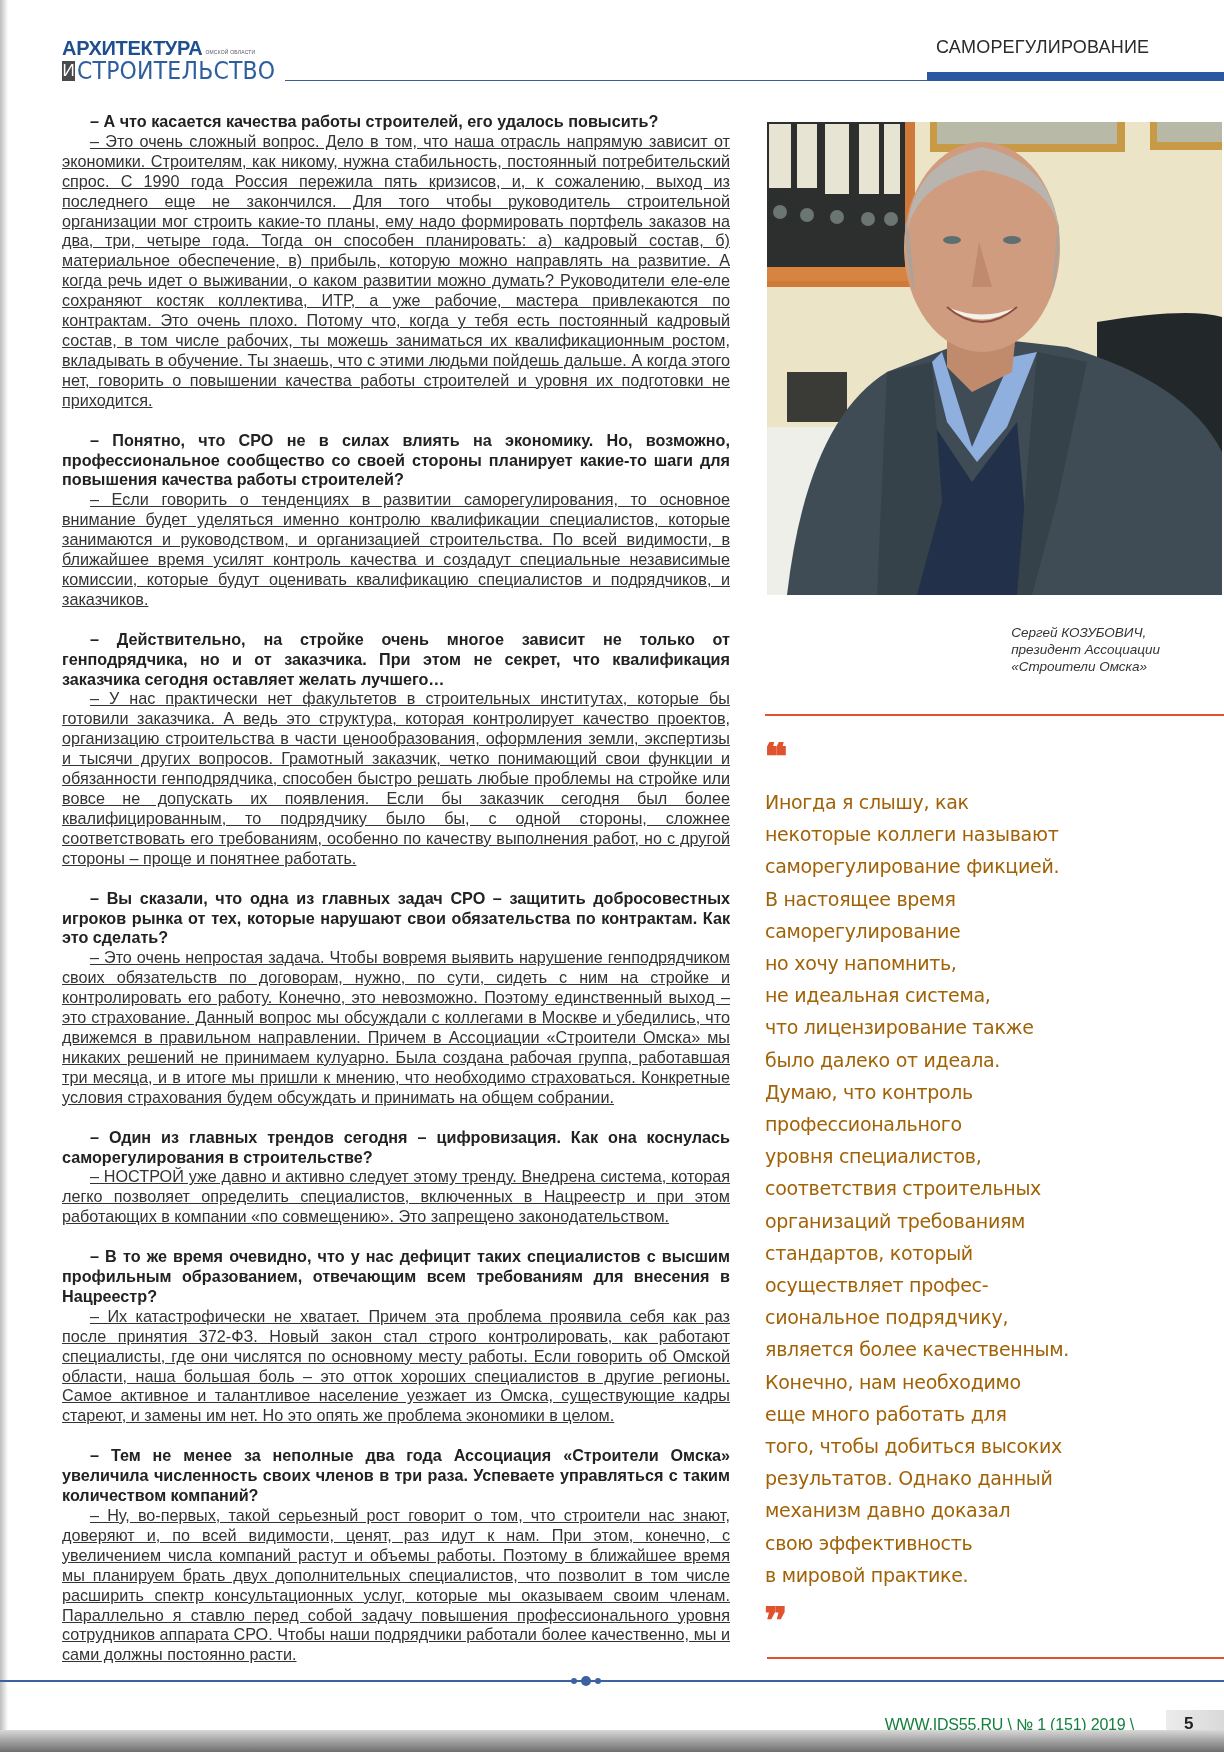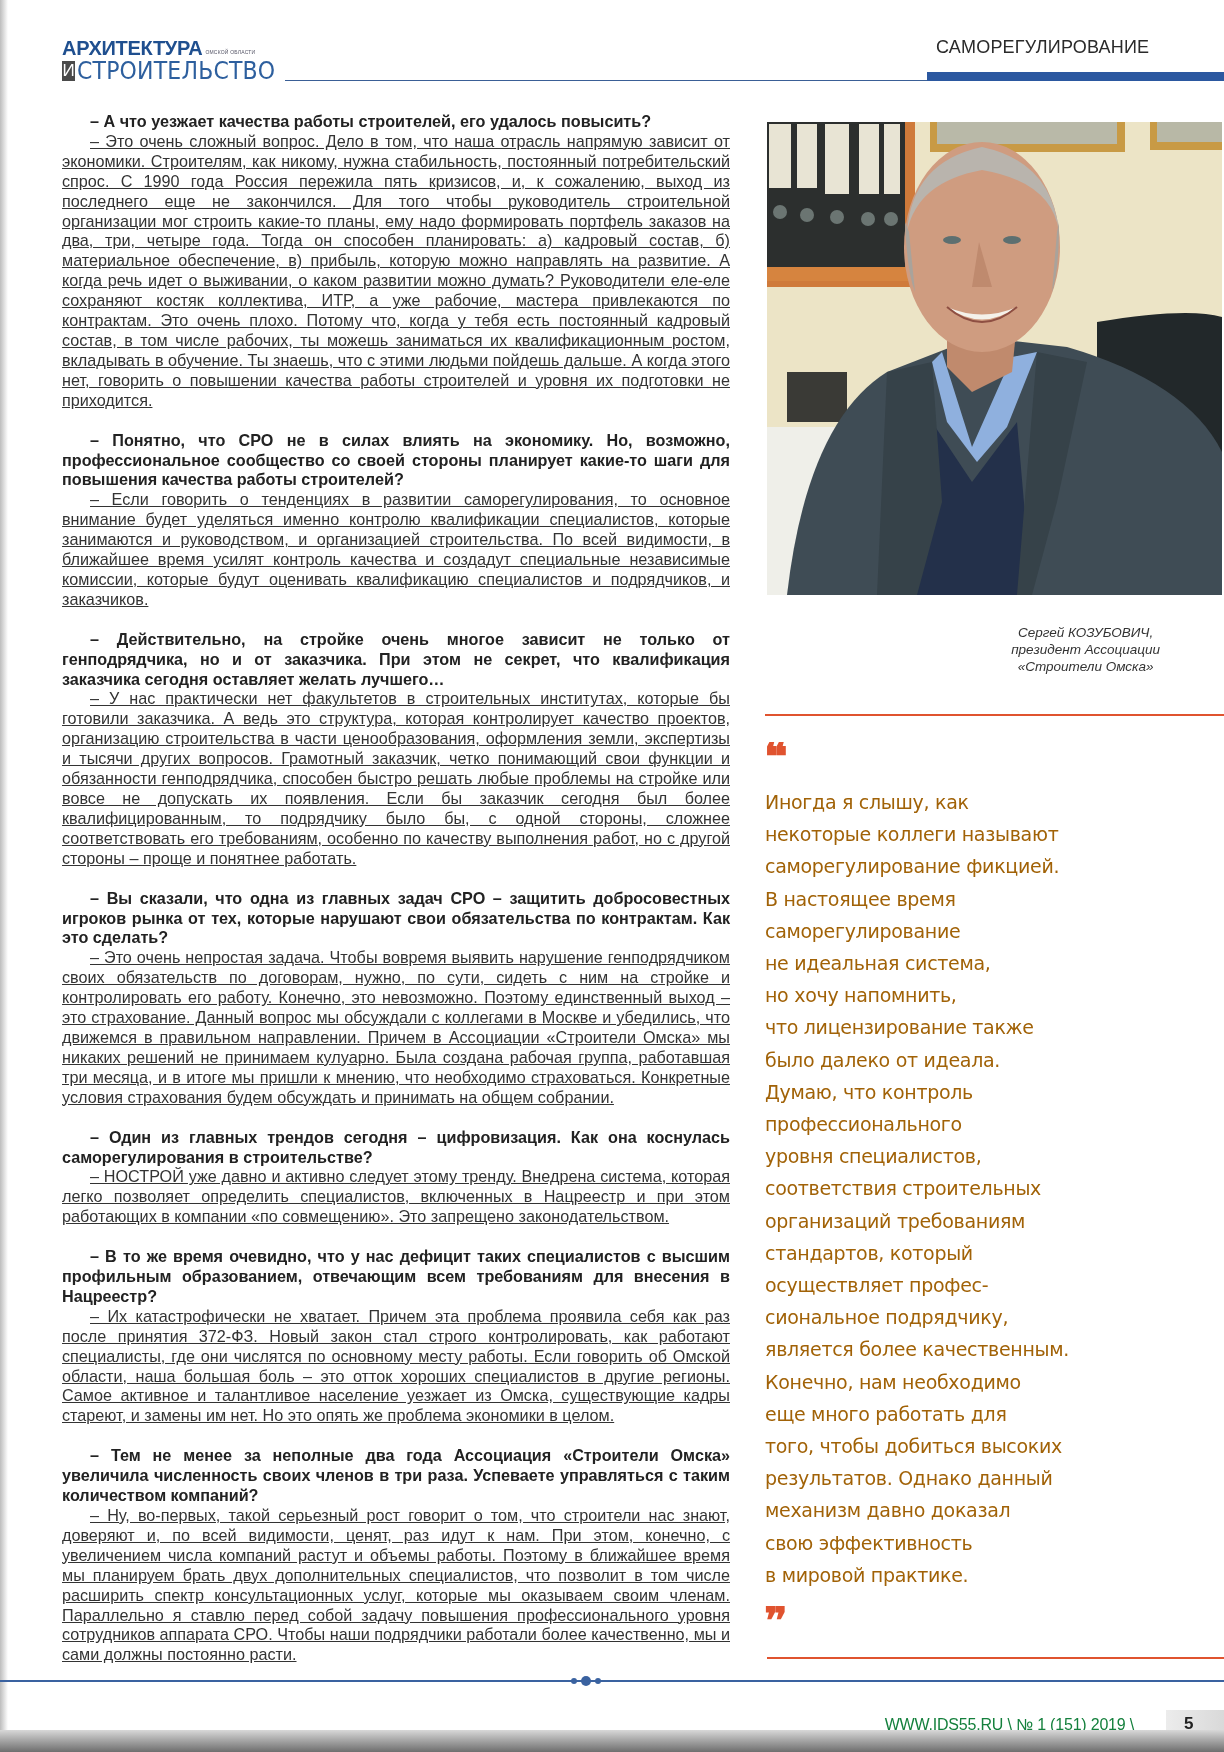--- a/index.html
+++ b/index.html
@@ -82,7 +82,7 @@
 <div class="section-bar"></div>
 
 <div class="article" id="article">
-    <p class="q">– А что уезжает качества работы строителей, его удалось повысить?</p>
+    <p class="q">– А что касается качества работы строителей, его удалось повысить?</p>
     <p class="a">– Это очень сложный вопрос. Дело в том, что наша отрасль напрямую зависит от экономики. Строителям, как никому, нужна стабильность, постоянный потребительский спрос. С 1990 года Россия пережила пять кризисов, и, к сожалению, выход из последнего еще не закончился. Для того чтобы руководитель строительной организации мог строить какие-то планы, ему надо формировать портфель заказов на два, три, четыре года. Тогда он способен планировать: а) кадровый состав, б) материальное обеспечение, в) прибыль, которую можно направлять на развитие. А когда речь идет о выживании, о каком развитии можно думать? Руководители еле-еле сохраняют костяк коллектива, ИТР, а уже рабочие, мастера привлекаются по контрактам. Это очень плохо. Потому что, когда у тебя есть постоянный кадровый состав, в том числе рабочих, ты можешь заниматься их квалификационным ростом, вкладывать в обучение. Ты знаешь, что с этими людьми пойдешь дальше. А когда этого нет, говорить о повышении качества работы строителей и уровня их подготовки не приходится.</p>
     <p class="q">– Понятно, что СРО не в силах влиять на экономику. Но, возможно, профессиональное сообщество со своей стороны планирует какие-то шаги для повышения качества работы строителей?</p>
     <p class="a">– Если говорить о тенденциях в развитии саморегулирования, то основное внимание будет уделяться именно контролю квалификации специалистов, которые занимаются и руководством, и организацией строительства. По всей видимости, в ближайшее время усилят контроль качества и создадут специальные независимые комиссии, которые будут оценивать квалификацию специалистов и подрядчиков, и заказчиков.</p>

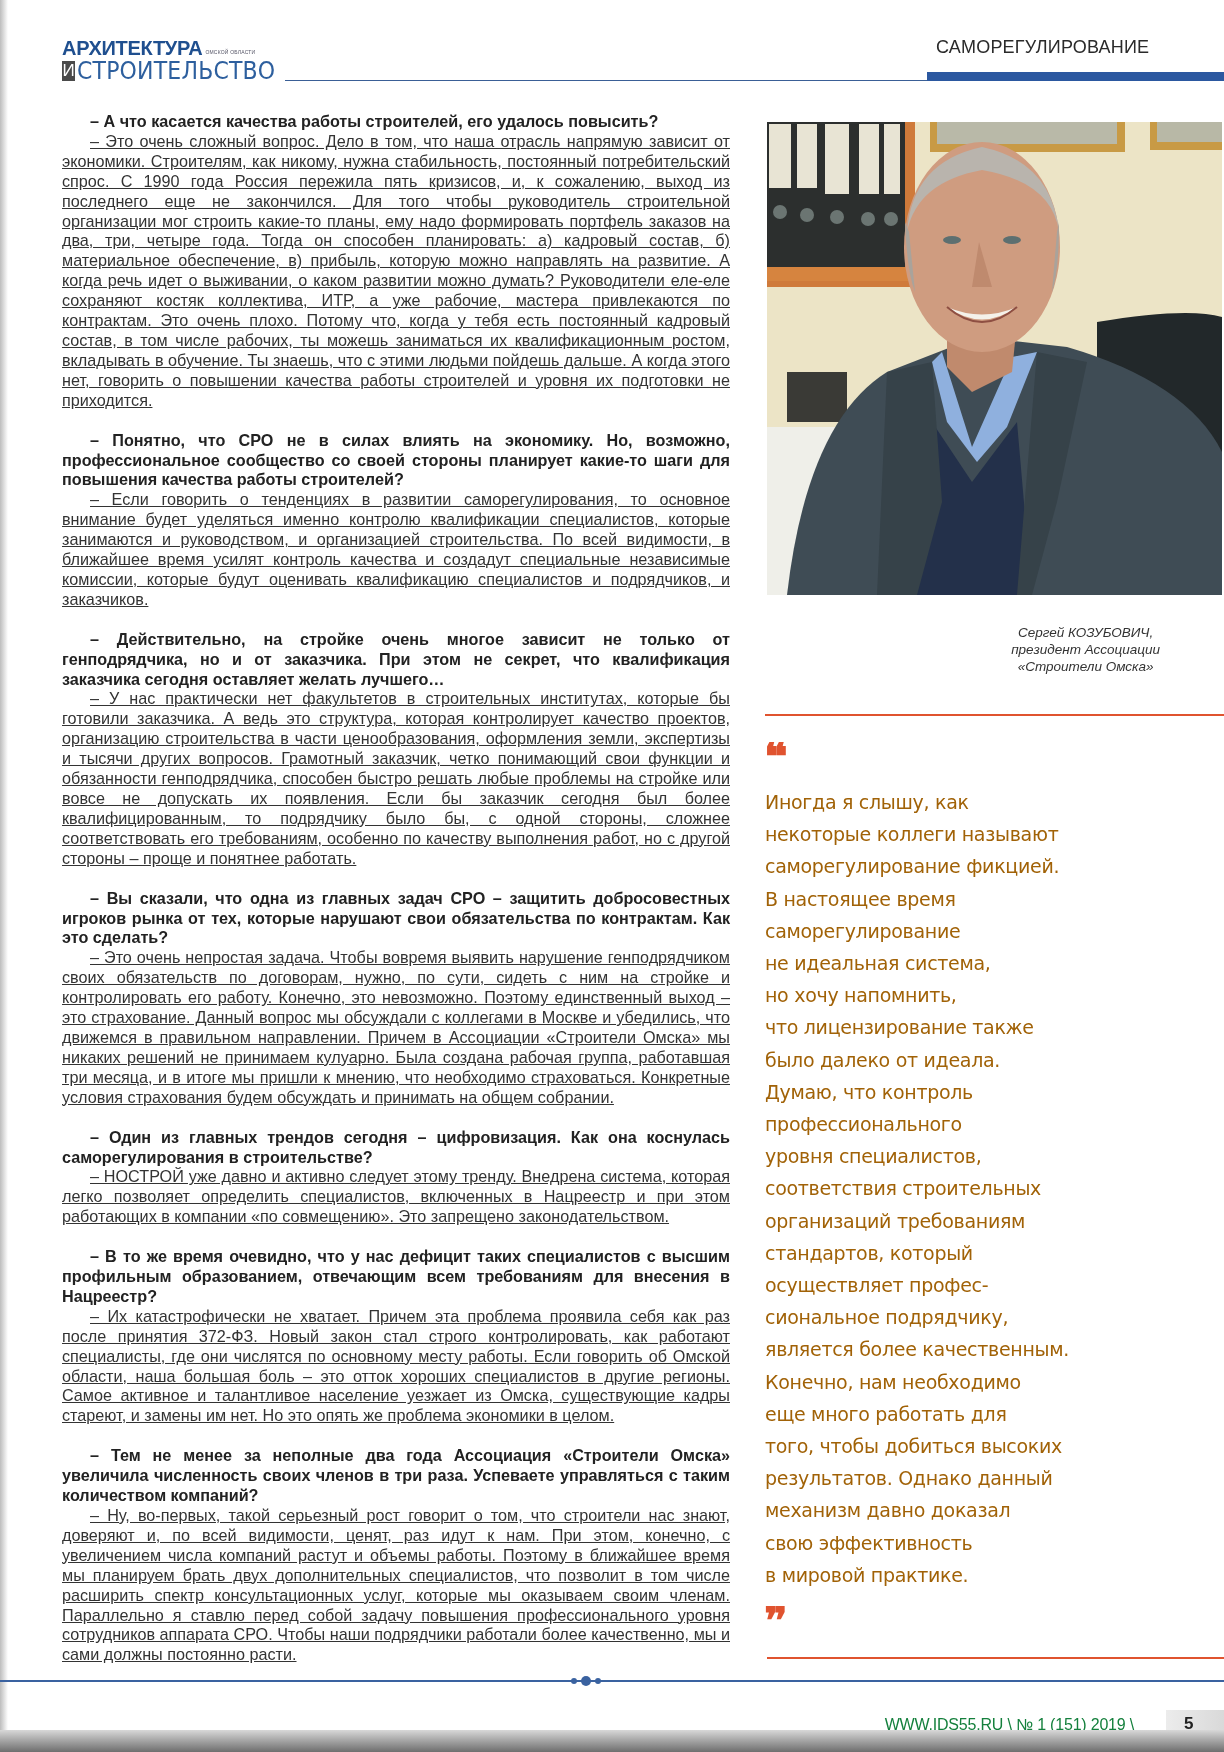--- a/index.html
+++ b/index.html
@@ -40,7 +40,7 @@
   .photo { position: absolute; left: 767px; top: 122px; width: 455px; height: 473px; overflow: hidden;
     background: #e9e2c9; }
   .photo svg { display: block; }
-  .caption { position: absolute; right: 64px; top: 624px; text-align: center; font-style: italic;
+  .caption { position: absolute; right: 64px; top: 624px; text-align: left; font-style: italic;
     font-size: 13.5px; line-height: 17px; color: #333; }
 
   

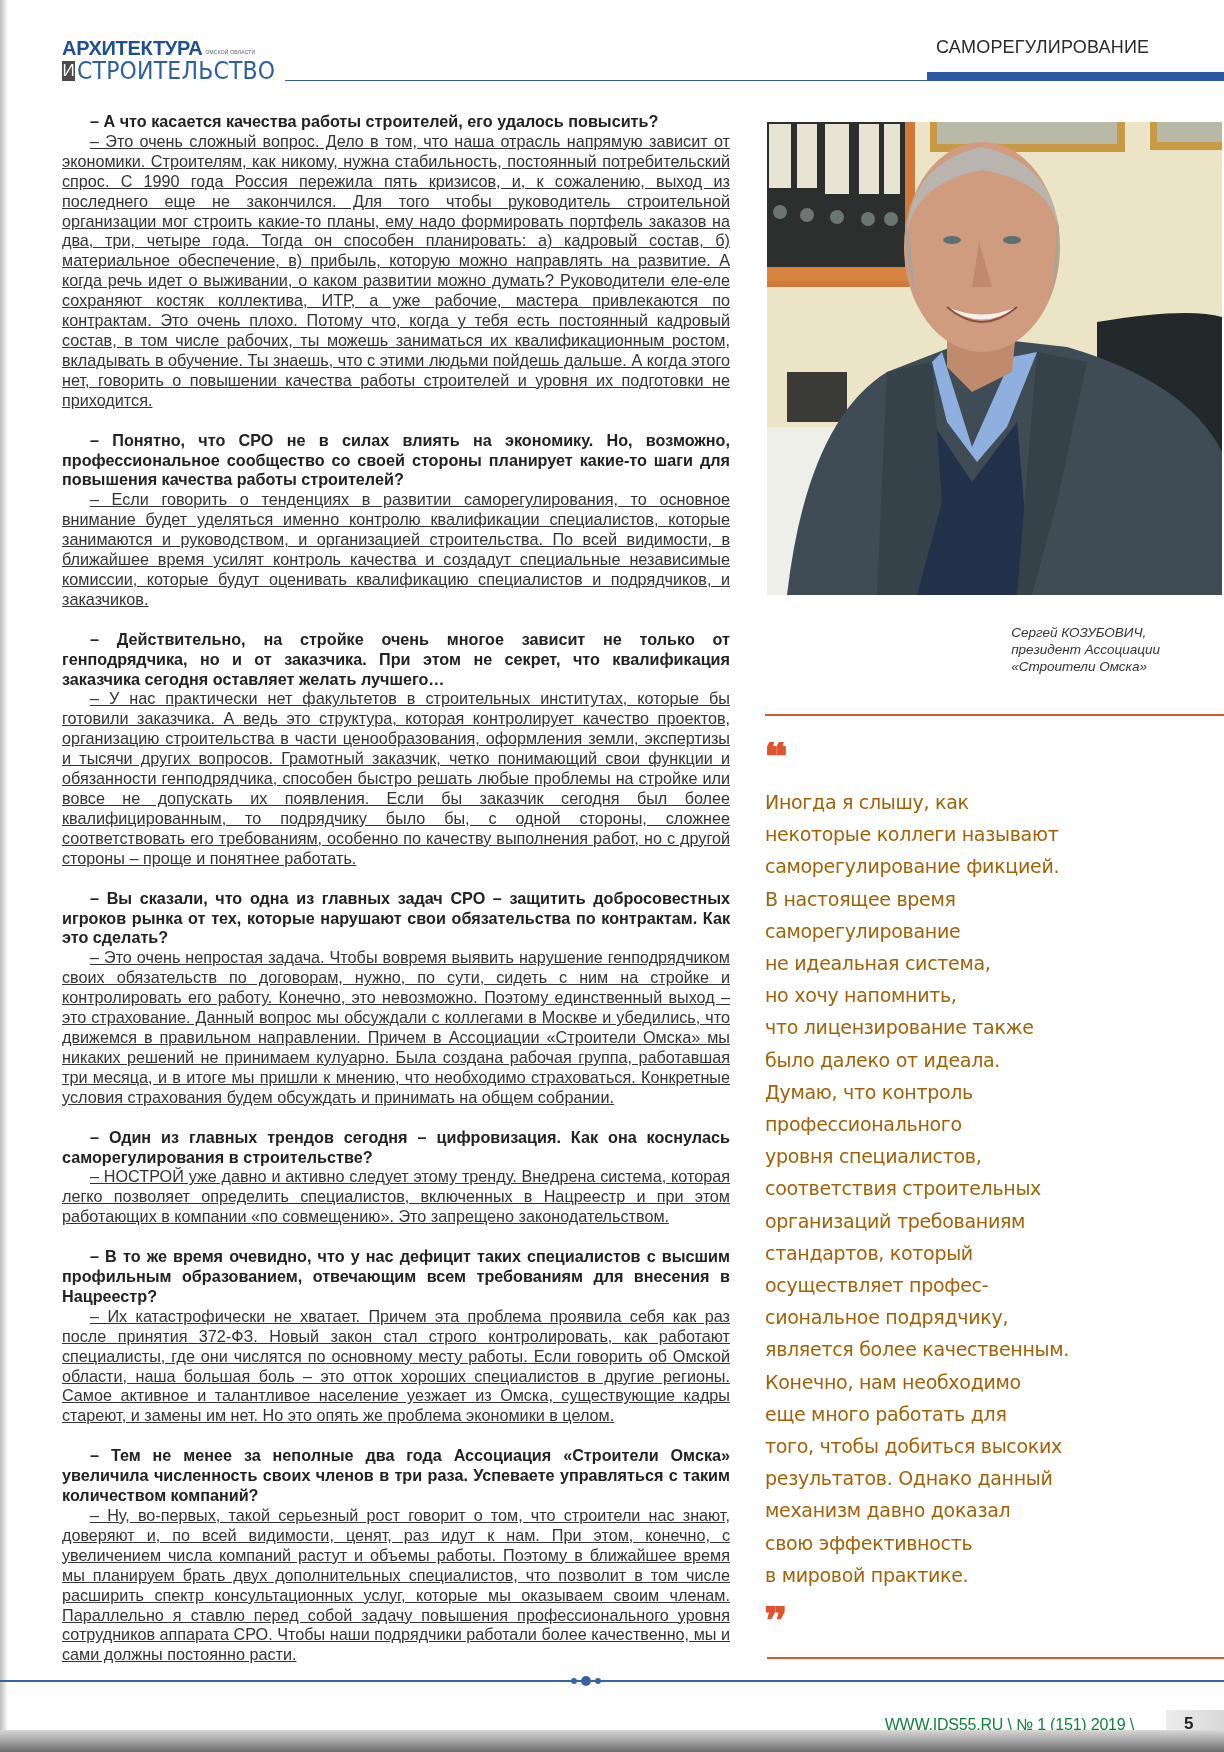--- a/index.html
+++ b/index.html
@@ -169,8 +169,8 @@
     <div>саморегулирование фикцией.</div>
     <div>В настоящее время</div>
     <div>саморегулирование</div>
+    <div>но хочу напомнить,</div>
     <div>не идеальная система,</div>
-    <div>но хочу напомнить,</div>
     <div>что лицензирование также</div>
     <div>было далеко от идеала.</div>
     <div>Думаю, что контроль</div>

